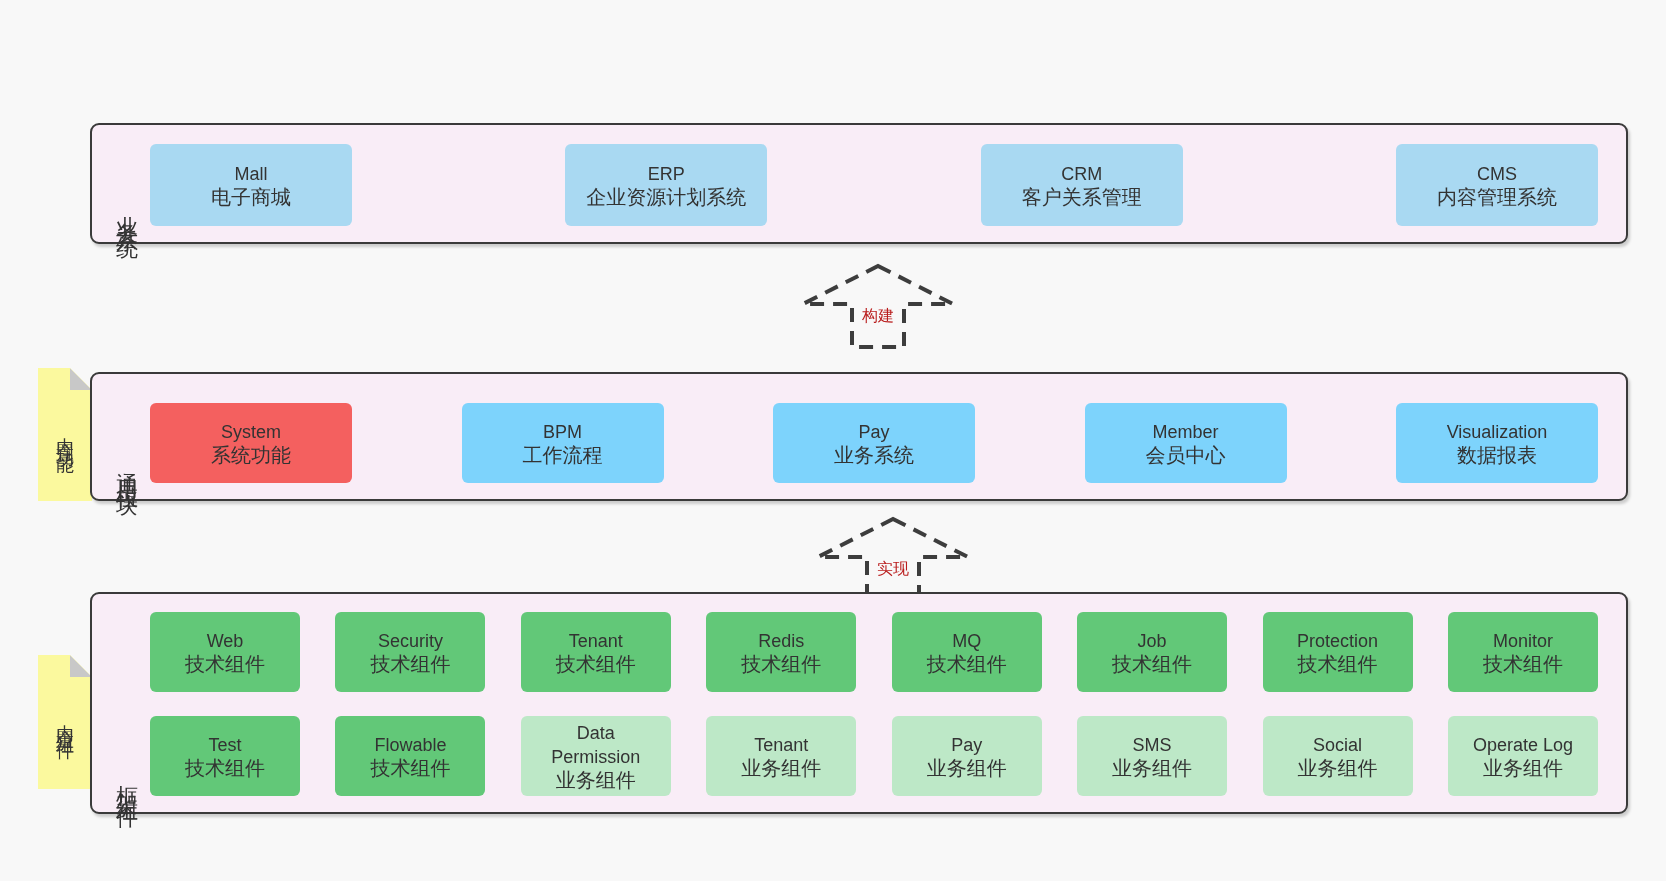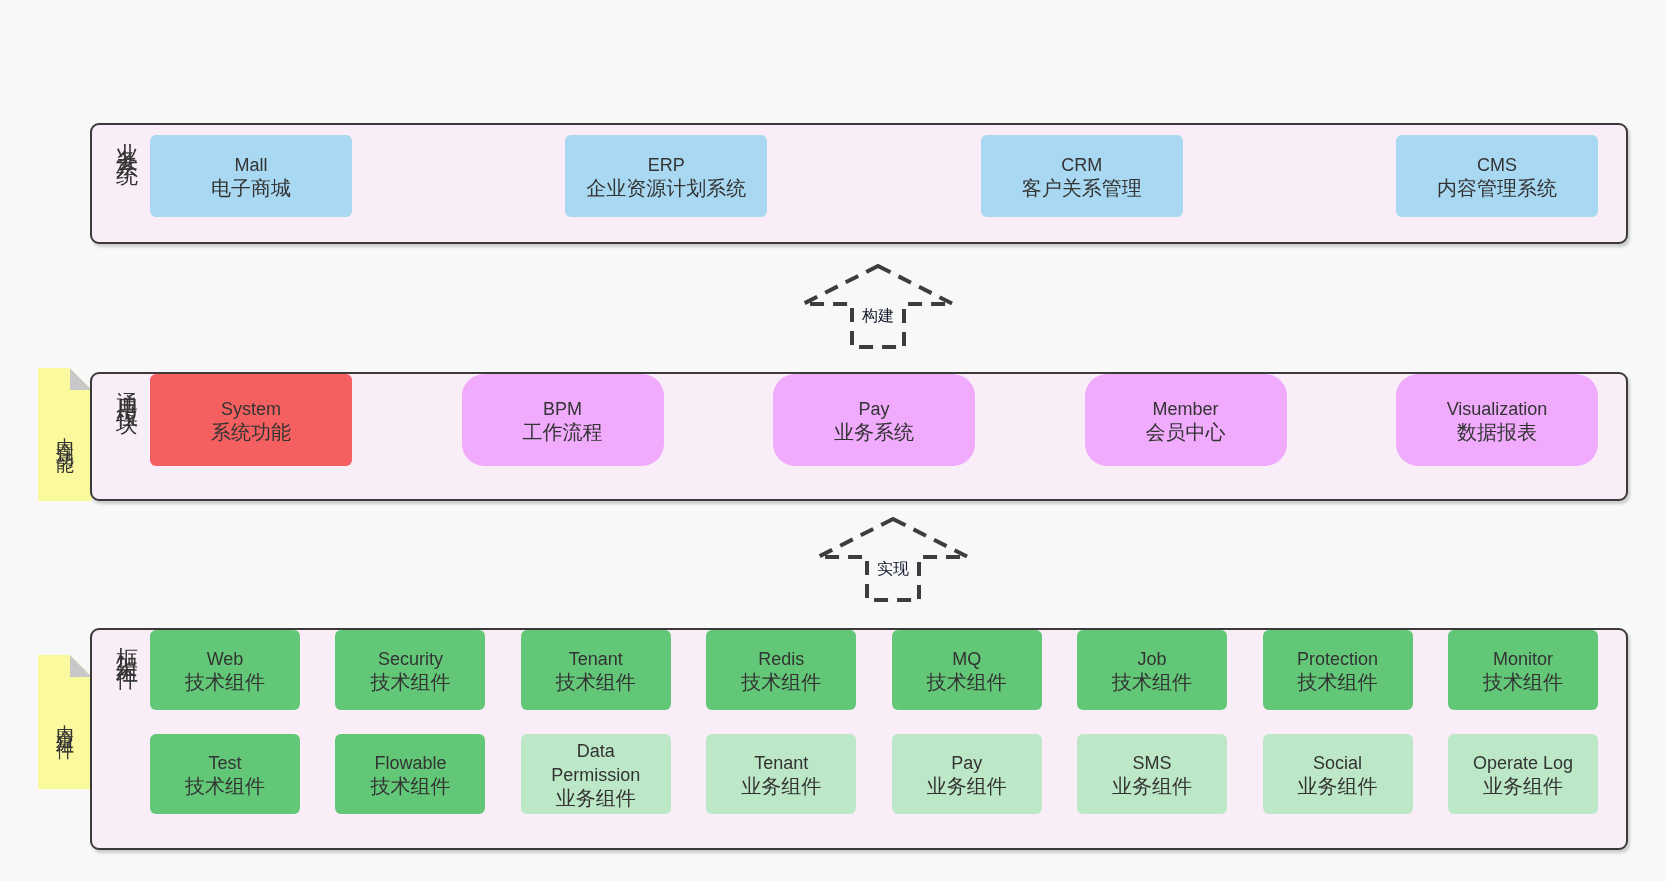--- a/index.html
+++ b/index.html
@@ -22,8 +22,8 @@
     border-radius:9px;
     box-sizing:border-box;
     display:flex;
-    align-items:flex-start;
-    padding:0 28px 0 12px;
+    align-items:flex-end;
+    padding:0 28px 16px 12px;
     box-shadow:2px 3px 3px rgba(0,0,0,0.18);
     z-index:1;
   }

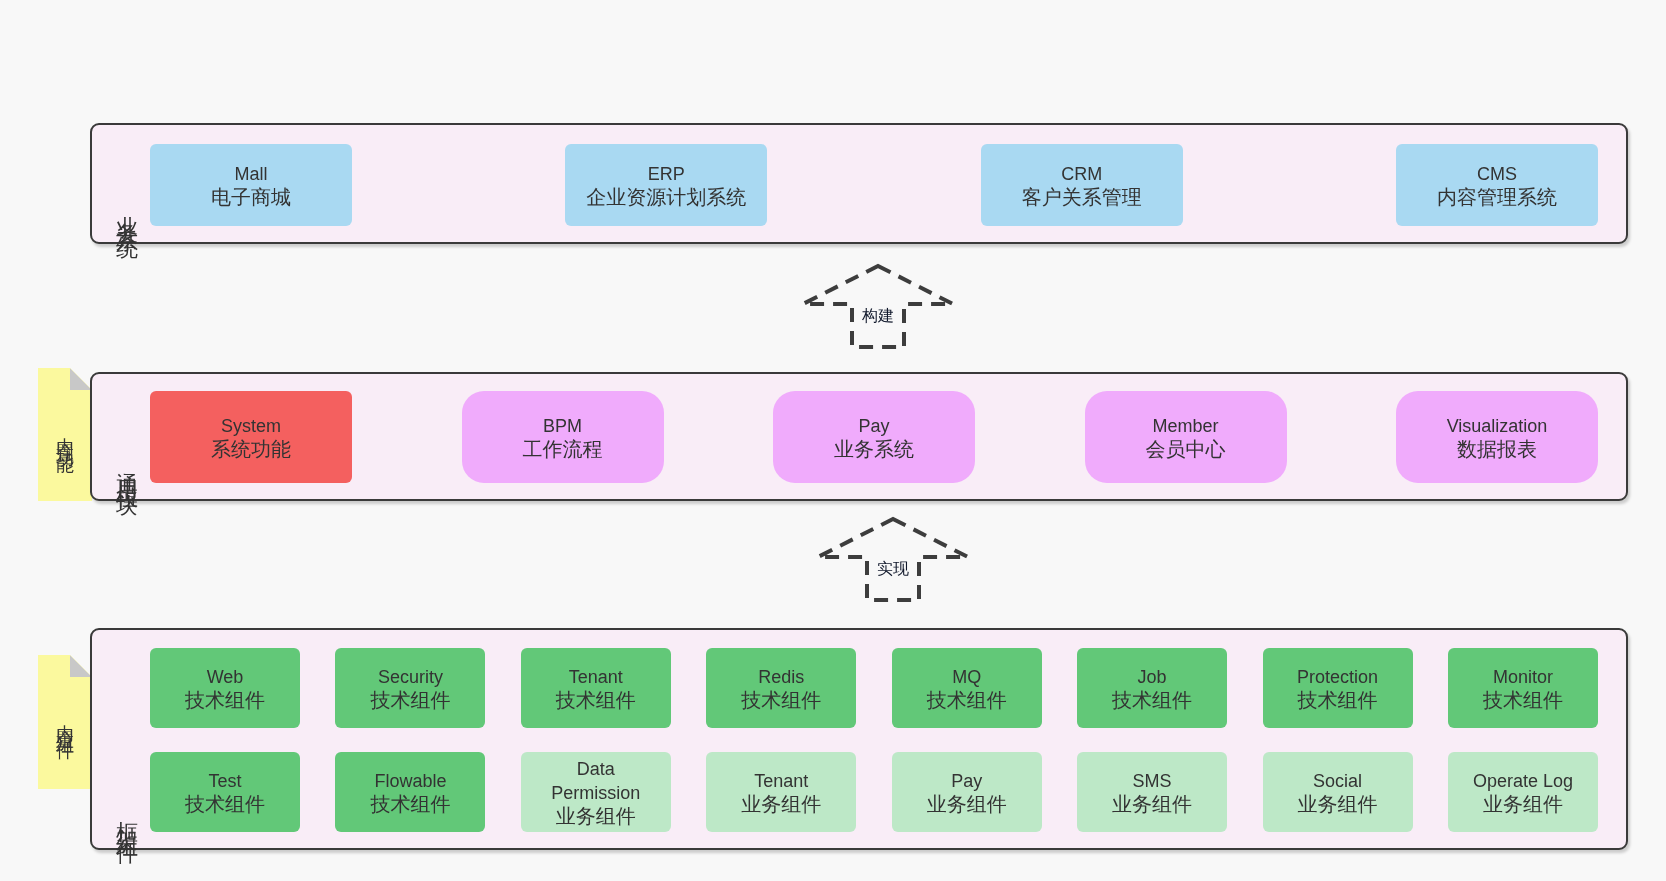--- a/index.html
+++ b/index.html
@@ -112,7 +112,7 @@
     font-size:16px;
     line-height:20px;
     padding:1px 3px;
-    color:#0f172a;
+    color:#b91c1c;
     white-space:nowrap;
   }
 </style>

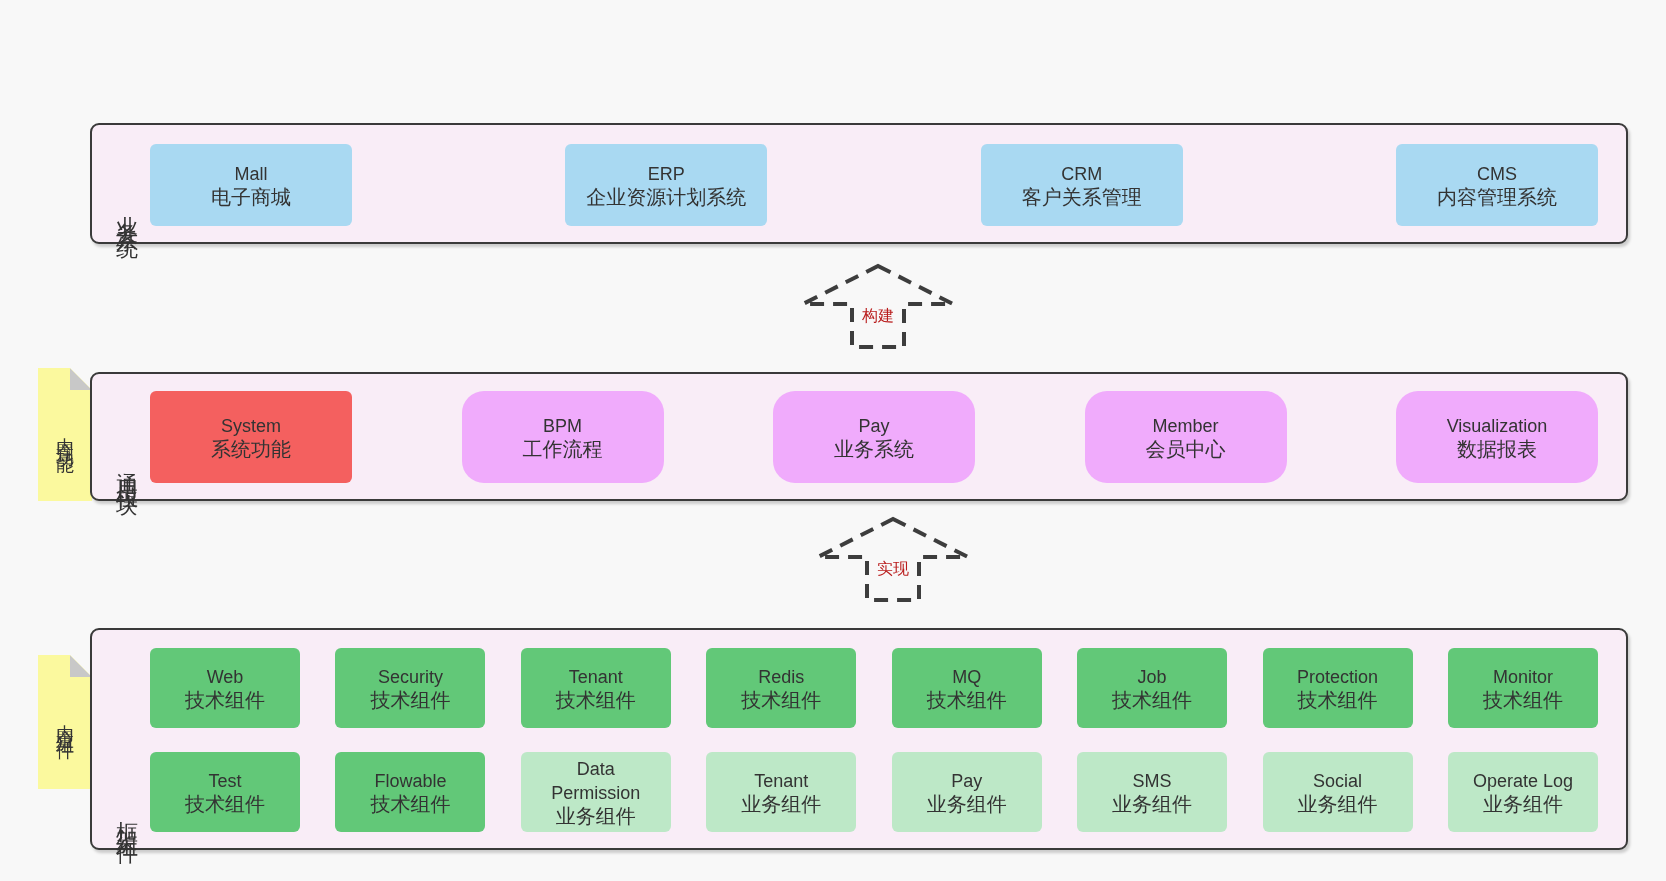--- a/index.html
+++ b/index.html
@@ -69,7 +69,7 @@
   .box-sub{font-size:20px;line-height:23px;}
   .band-1 .box,.band-2 .box{width:202px;}
   .band-1 .box{height:82px;}
-  .band-2 .box{height:92px;}
+  .band-2 .box{height:80px;}
   .band-3 .box{width:150px;height:80px;}
   .blue{background:#a9d9f2;}
   .red{background:#f4605f;}

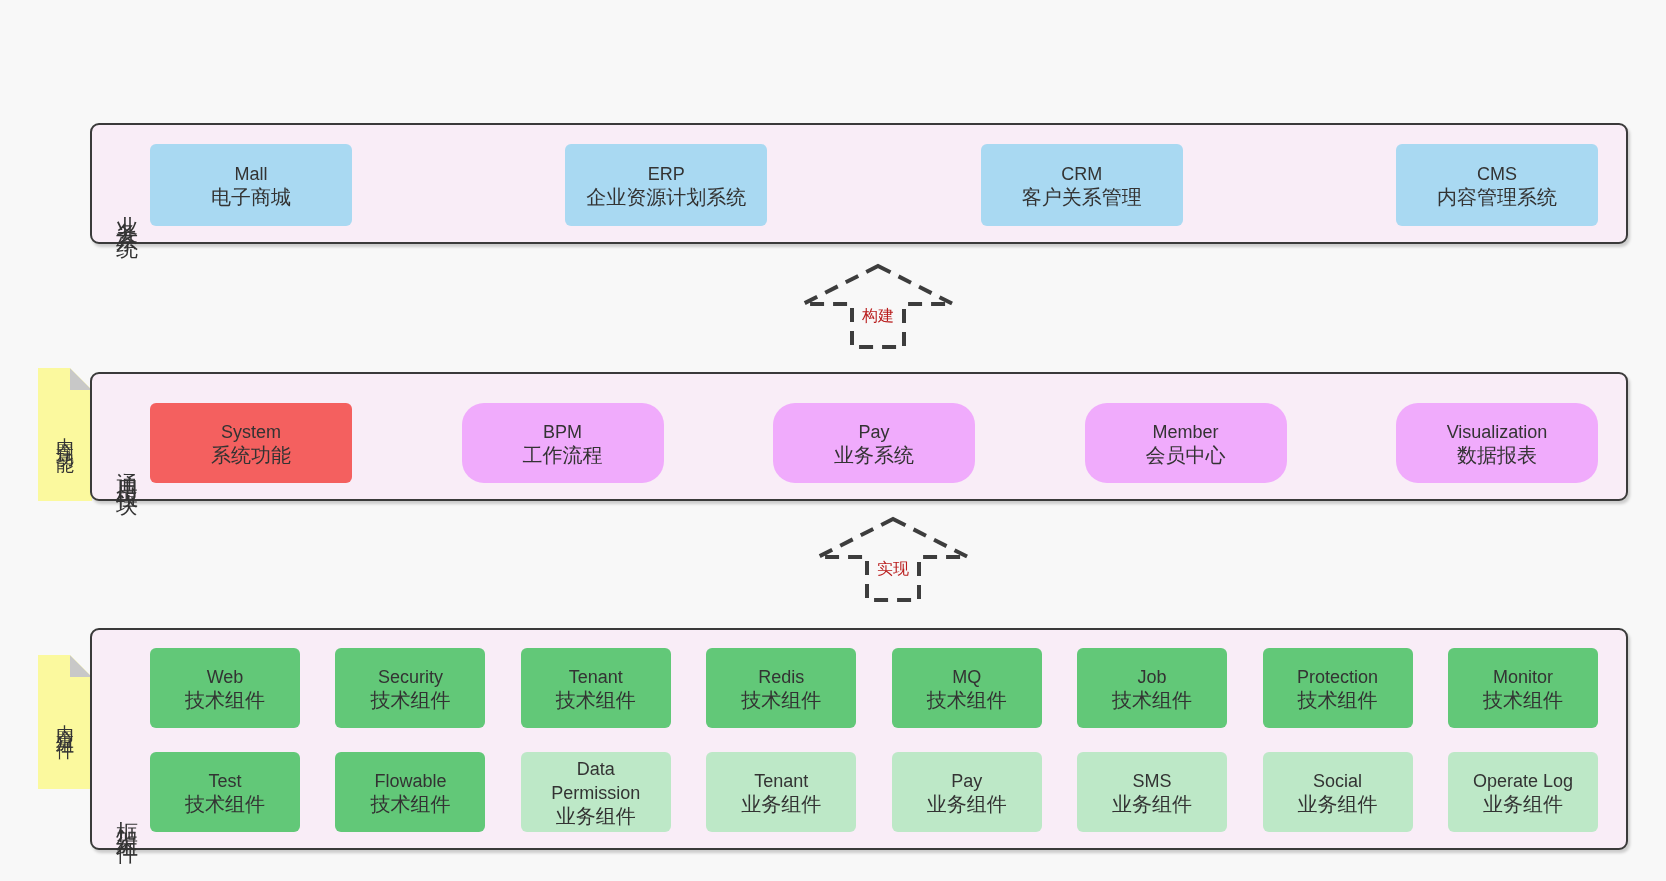--- a/index.html
+++ b/index.html
@@ -73,7 +73,7 @@
   .band-3 .box{width:150px;height:80px;}
   .blue{background:#a9d9f2;}
   .red{background:#f4605f;}
-  .pink{background:#f0abfc;border-radius:22px;}
+  .pink{background:#7dd3fc;}
   .green{background:#62c878;}
   .lgreen{background:#bde8c7;}
   .wrap-narrow{max-width:92px;}

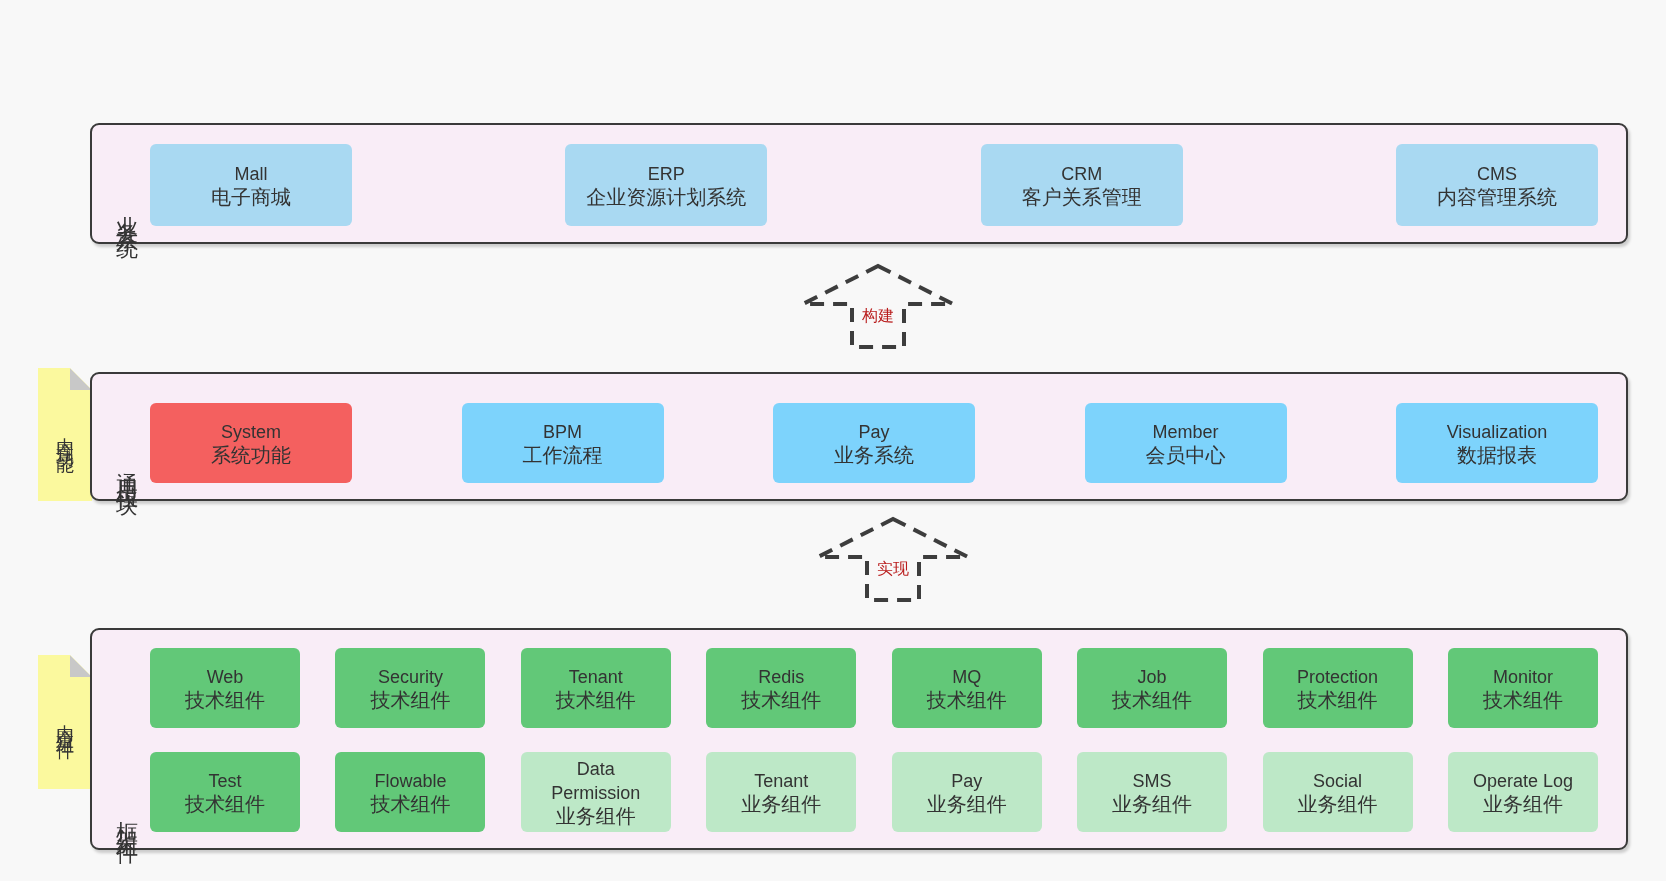--- a/index.html
+++ b/index.html
@@ -29,7 +29,7 @@
   }
   .band-1{top:123px;height:121px;}
   .band-2{top:372px;height:129px;}
-  .band-3{top:628px;height:222px;}
+  .band-3{top:592px;height:222px;}
 
   .vlabel{
     writing-mode:vertical-rl;

